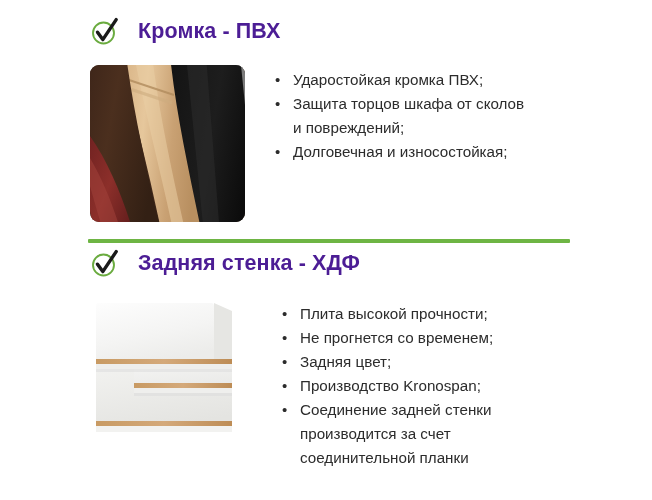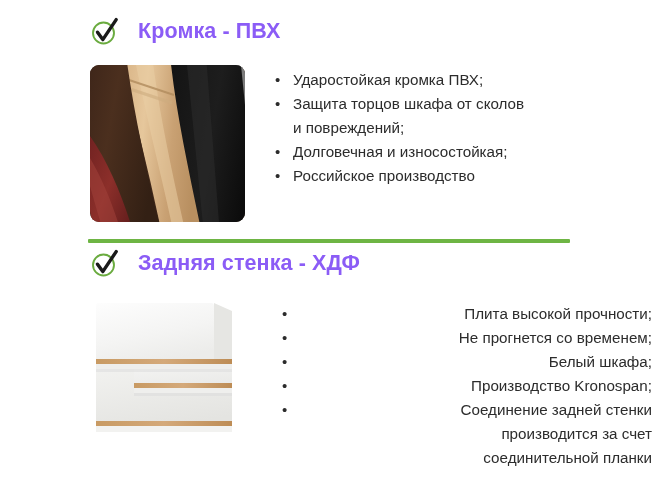--- a/index.html
+++ b/index.html
@@ -47,7 +47,7 @@
   .heading-title {
     font-size: 21.5px;
     font-weight: bold;
-    color: #8b5cf6;
+    color: #4c1d95;
     letter-spacing: 0.1px;
     white-space: nowrap;
     line-height: 1;

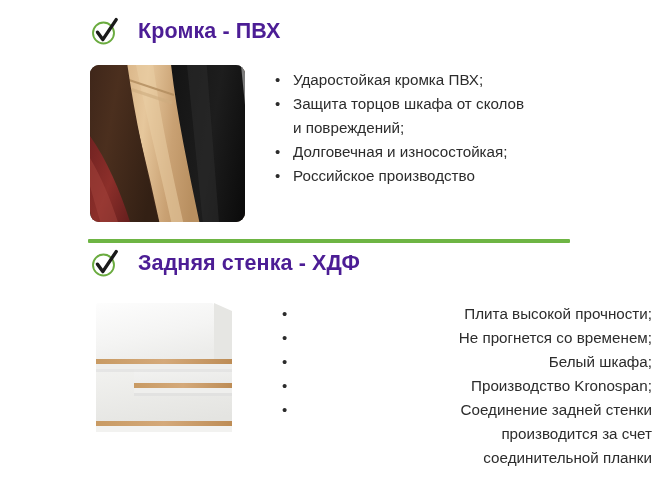--- a/index.html
+++ b/index.html
@@ -198,7 +198,6 @@
         <li>Защита торцов шкафа от сколов
 и повреждений;</li>
         <li>Долговечная и износостойкая;</li>
-        <li>Российское производство</li>
       </ul>
 
     </div>

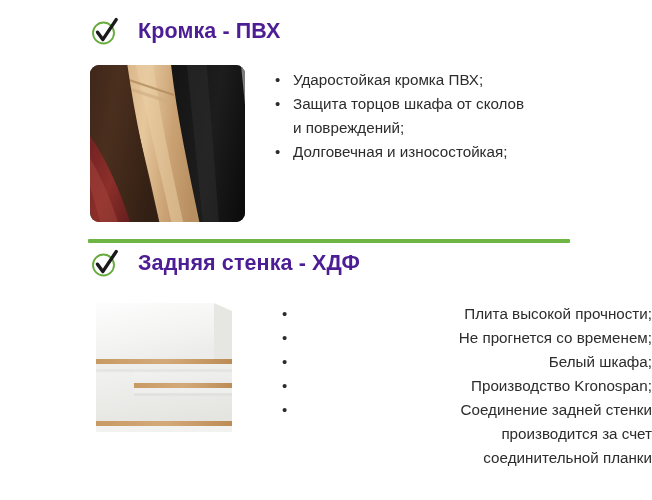--- a/index.html
+++ b/index.html
@@ -100,7 +100,7 @@
   }
 
   
-  #section-back .bullets { margin-left: 40px; padding-top: 5px; text-align: right; }
+  #section-back .bullets { margin-left: 40px; padding-top: 5px; }
   #section-back .photo { width: 152px; height: 155px; }
 
   

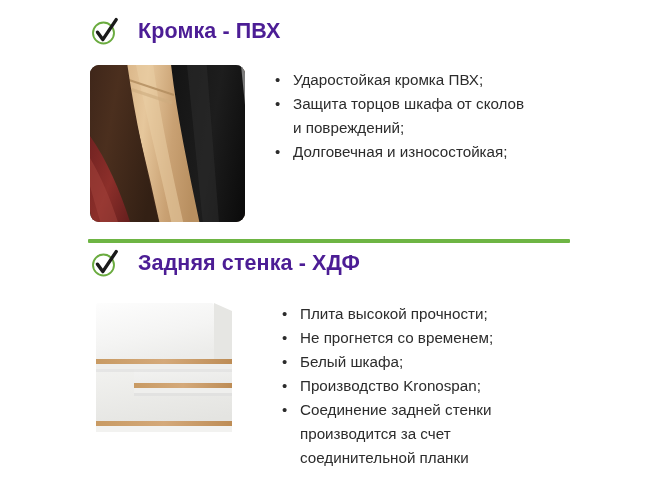--- a/index.html
+++ b/index.html
@@ -265,7 +265,7 @@
       <ul class="bullets">
         <li>Плита высокой прочности;</li>
         <li>Не прогнется со временем;</li>
-        <li>Белый шкафа;</li>
+        <li>Задняя цвет;</li>
         <li>Производство Kronospan;</li>
         <li>Соединение задней стенки
 производится за счет

